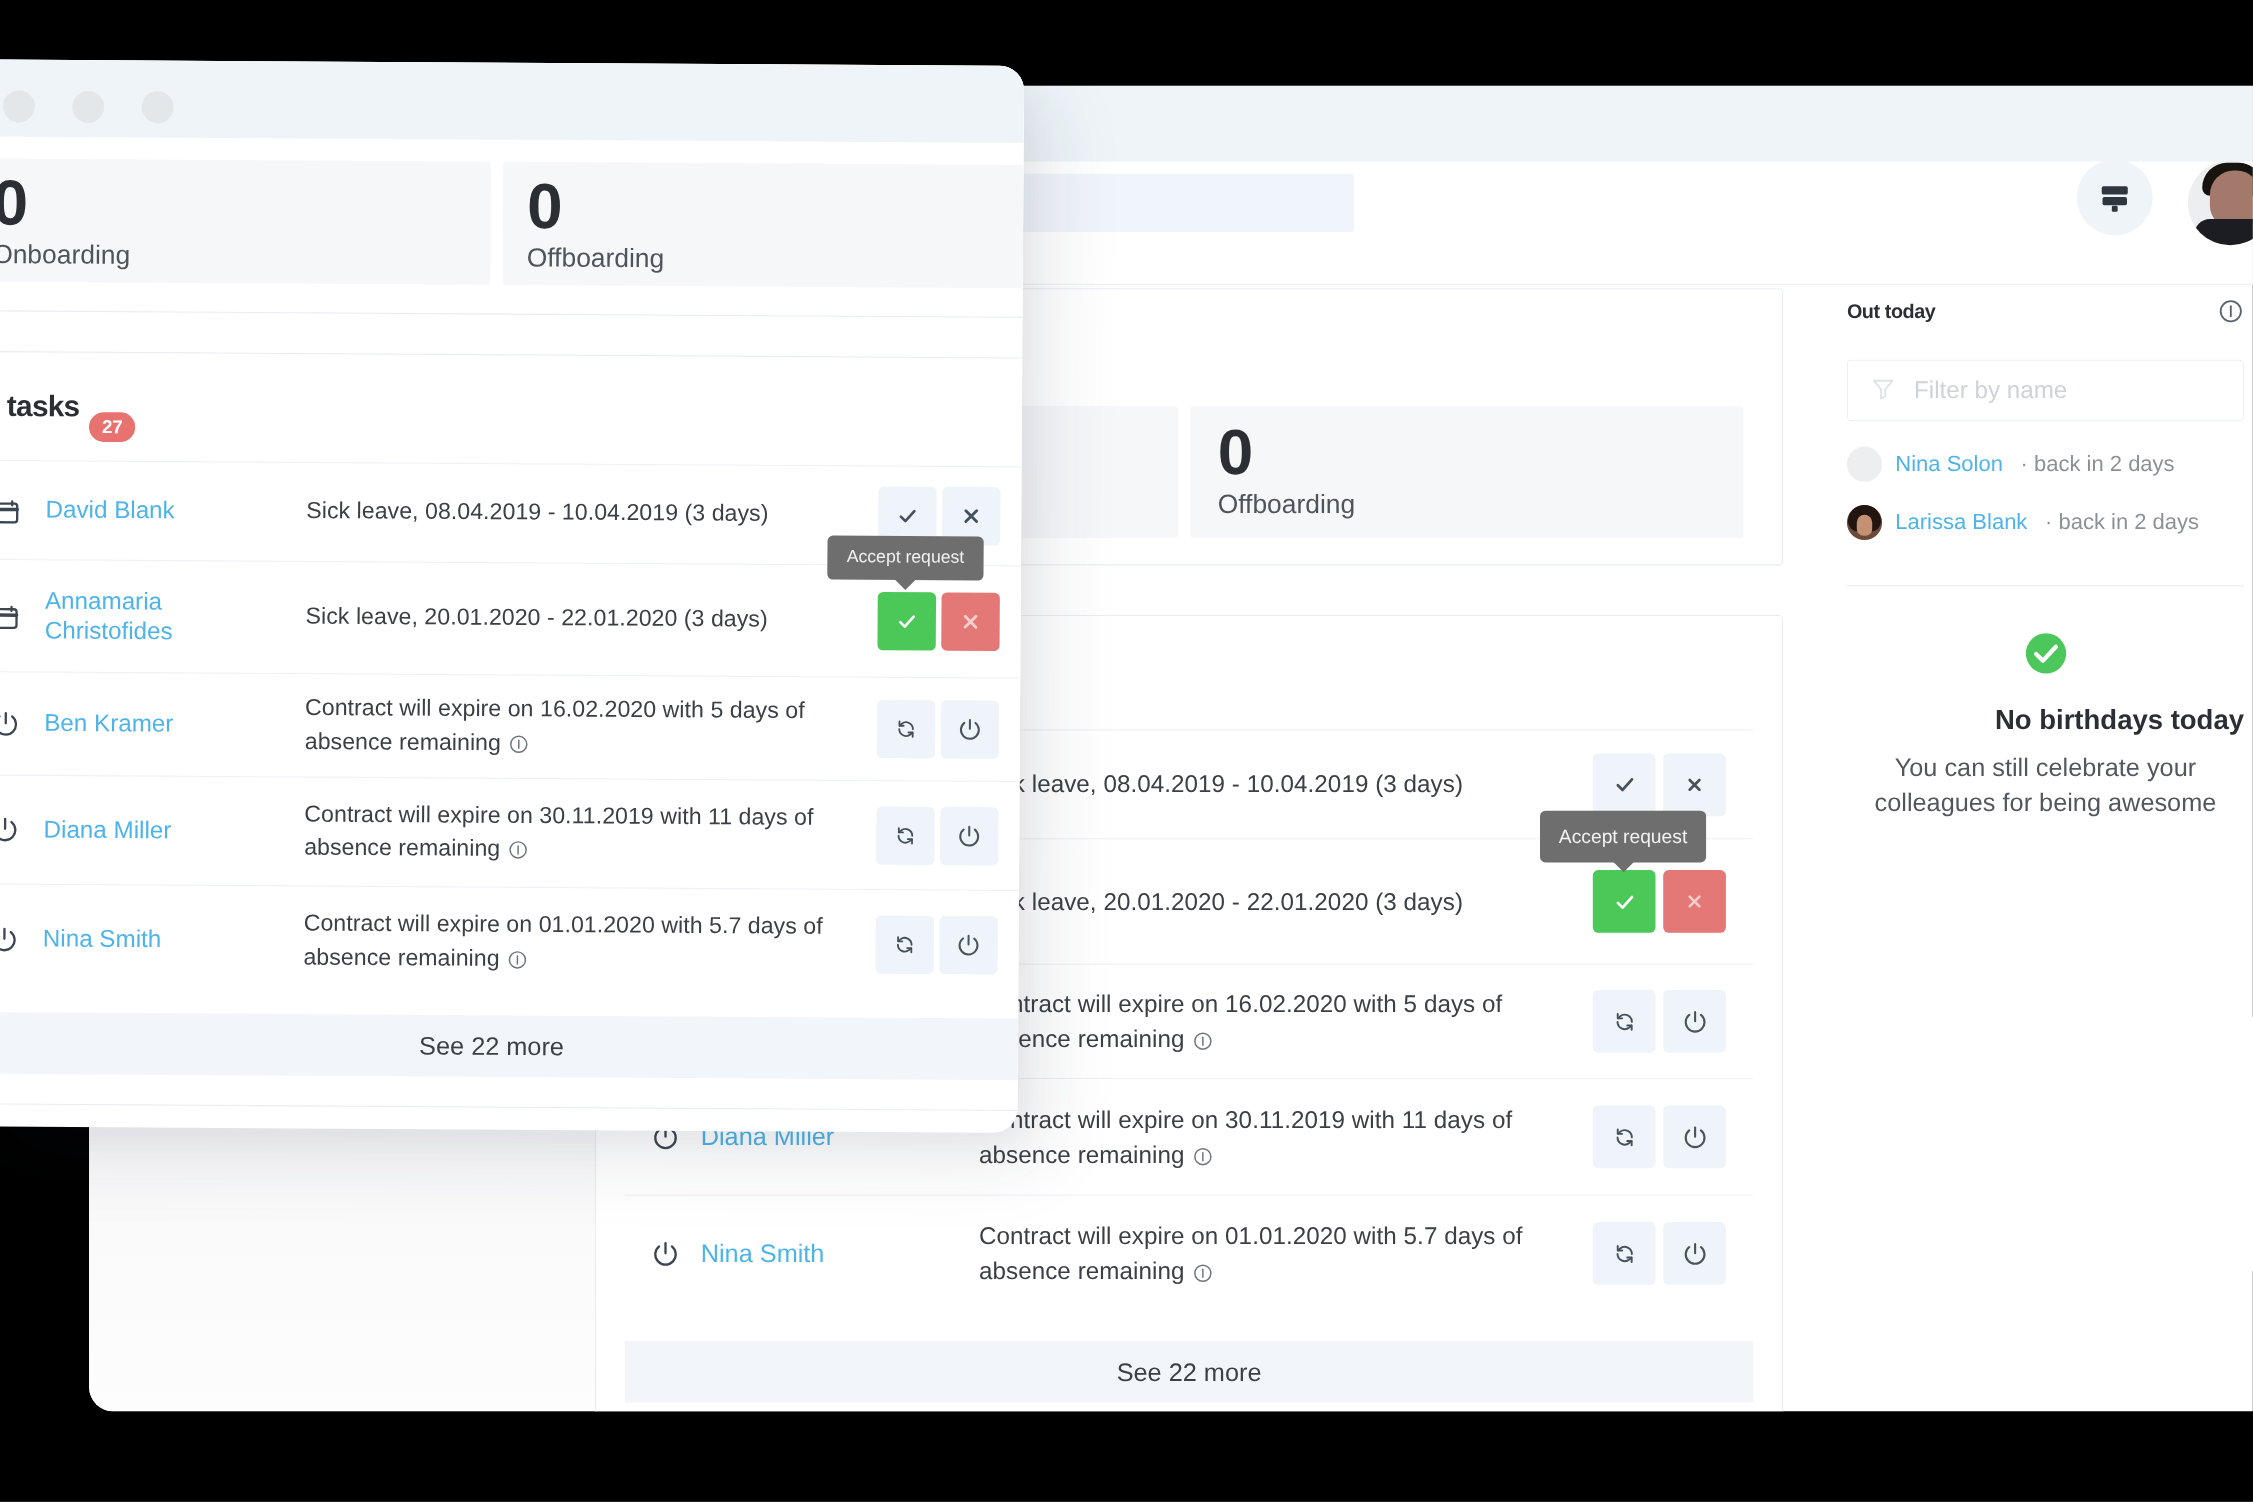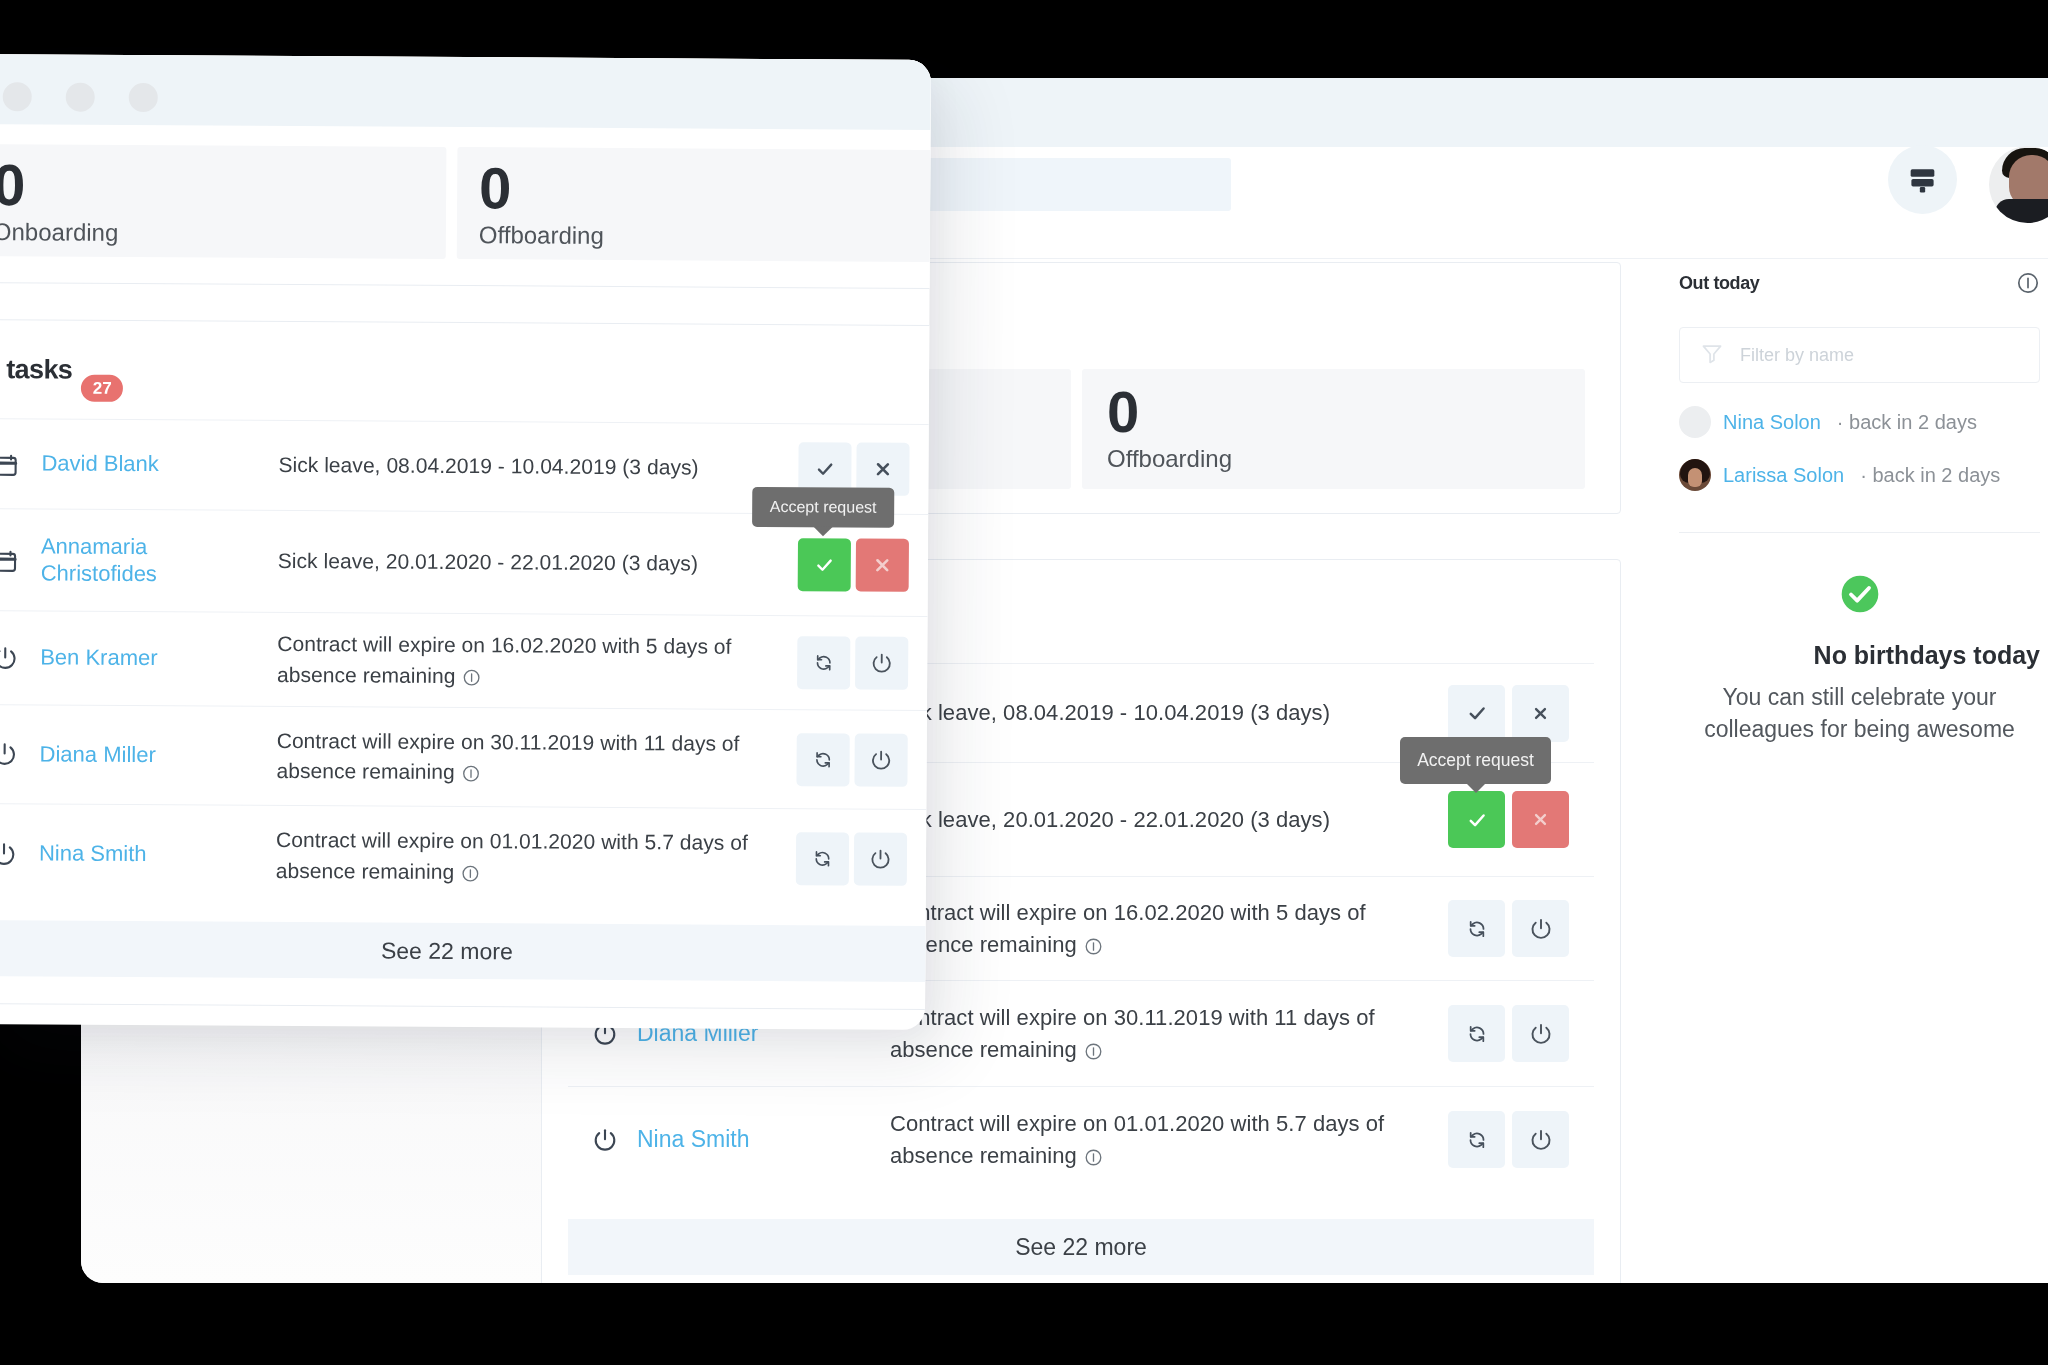--- a/index.html
+++ b/index.html
@@ -75,7 +75,7 @@
   .bw-side .side-ttl{font-size:18px;letter-spacing:-0.4px;}
   .side-info{display:inline-flex;}
   .bw-side .filterbox{margin-top:23px;height:54px;padding-left:20px;gap:16px;}
-  .bw-side .ph{font-size:18px;}
+  .bw-side .ph{font-size:22px;}
   .bw-side .person{margin-top:21px;font-size:20px;gap:12px;}
   .bw-side .p1{margin-top:23px;}
   .pav{width:32px;height:32px;border-radius:50%;background:#eceef0;display:inline-block;flex:0 0 auto;overflow:hidden;position:relative;}

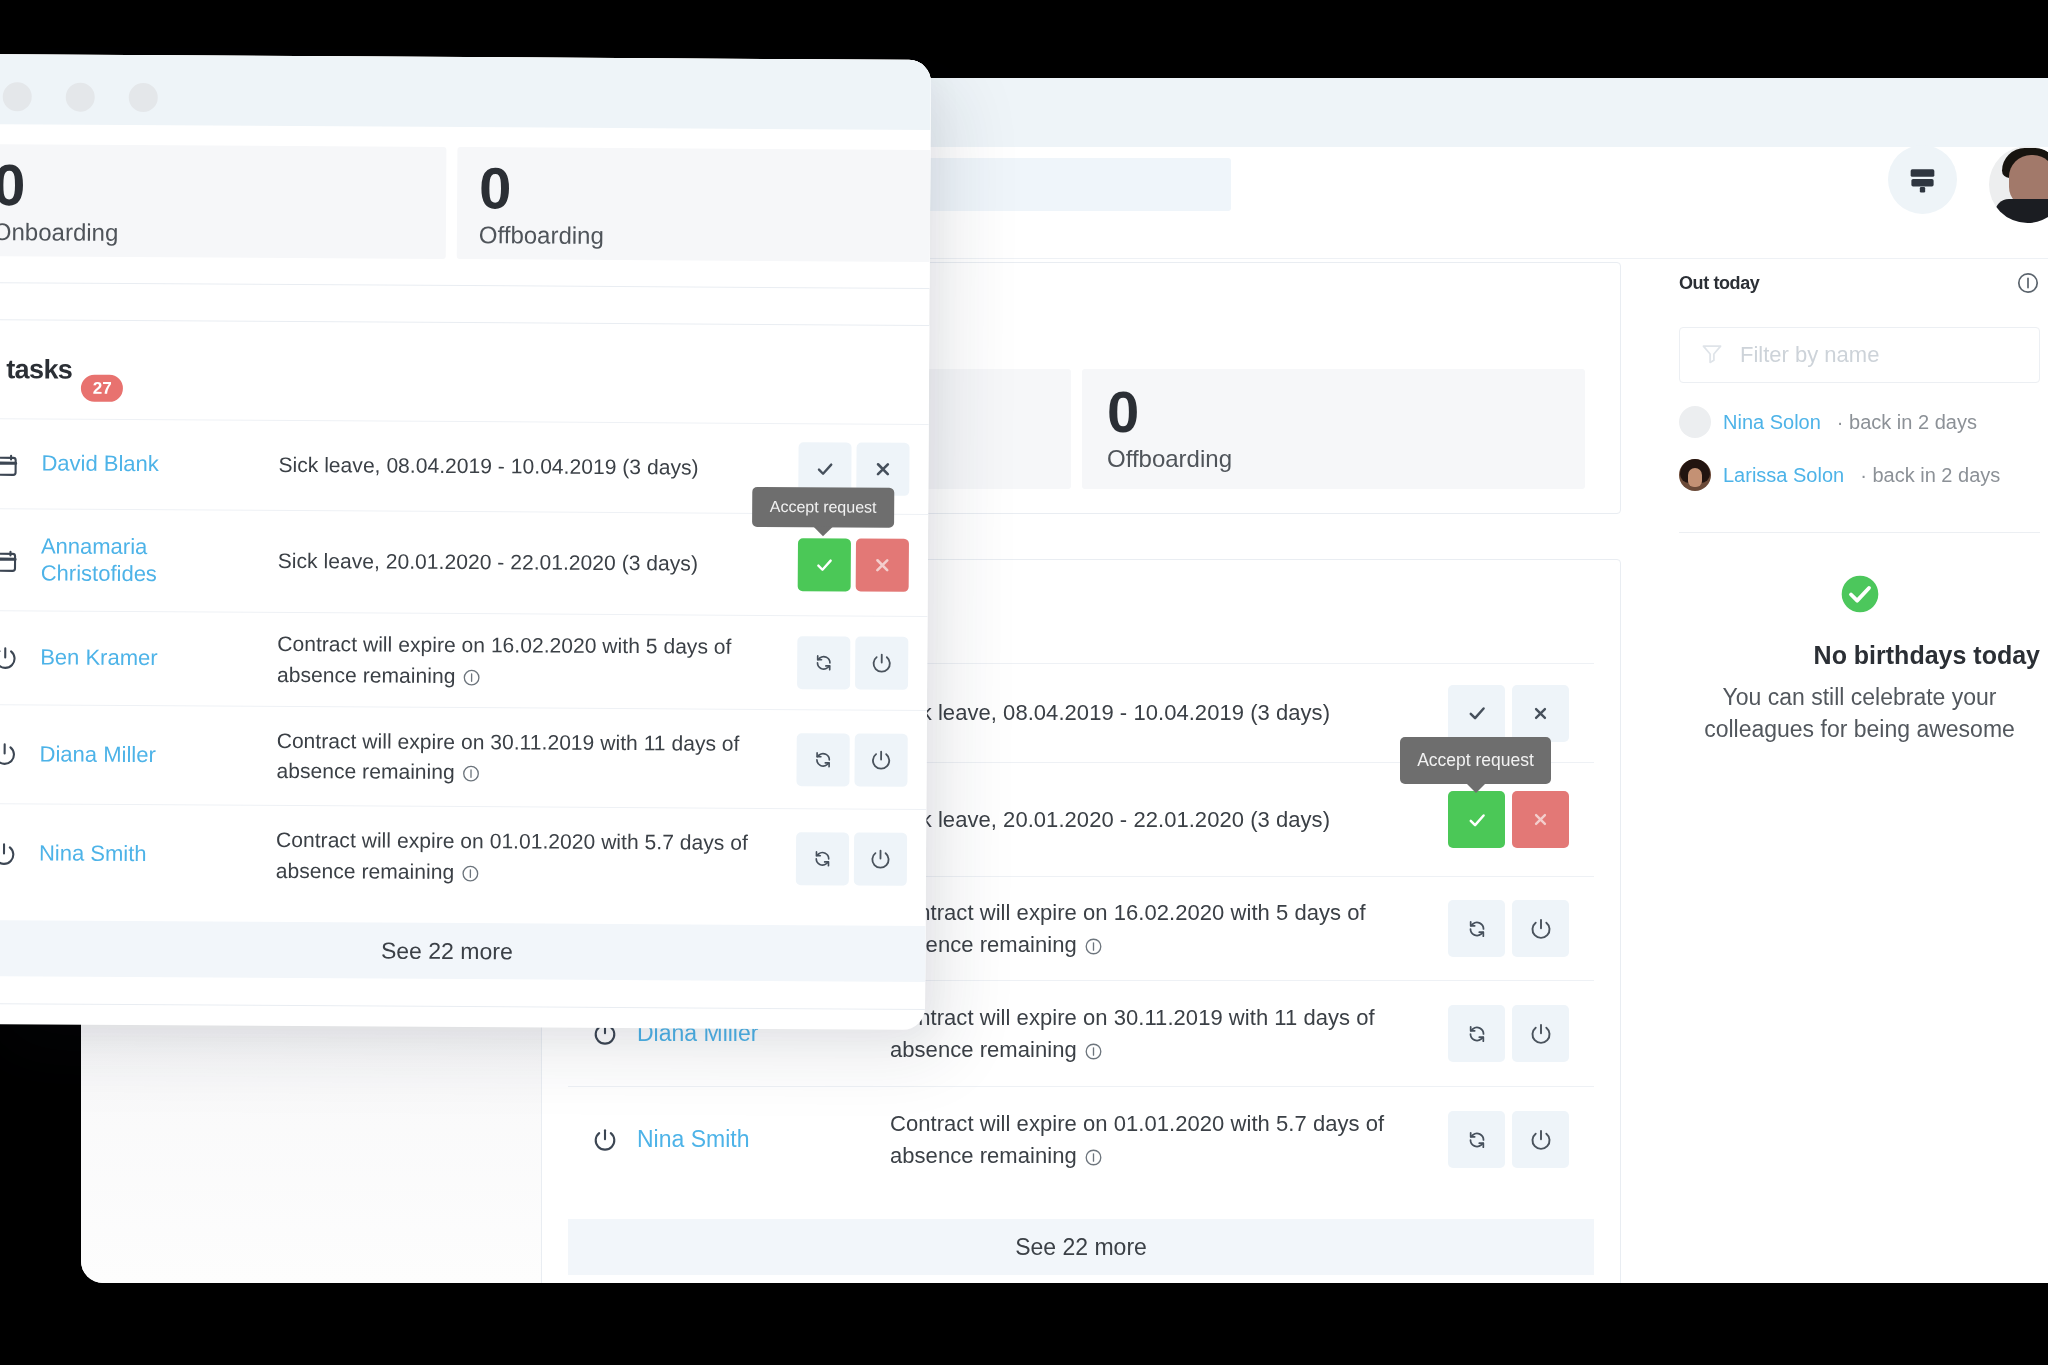--- a/index.html
+++ b/index.html
@@ -343,7 +343,7 @@
         </div>
         <div class="person p2">
           <span class="pav pav2"></span>
-          <span class="pname">Larissa Solon</span>
+          <span class="pname">Larissa Blank</span>
           <span class="pstat">· back in 2 days</span>
         </div>
         <div class="divider"></div>

